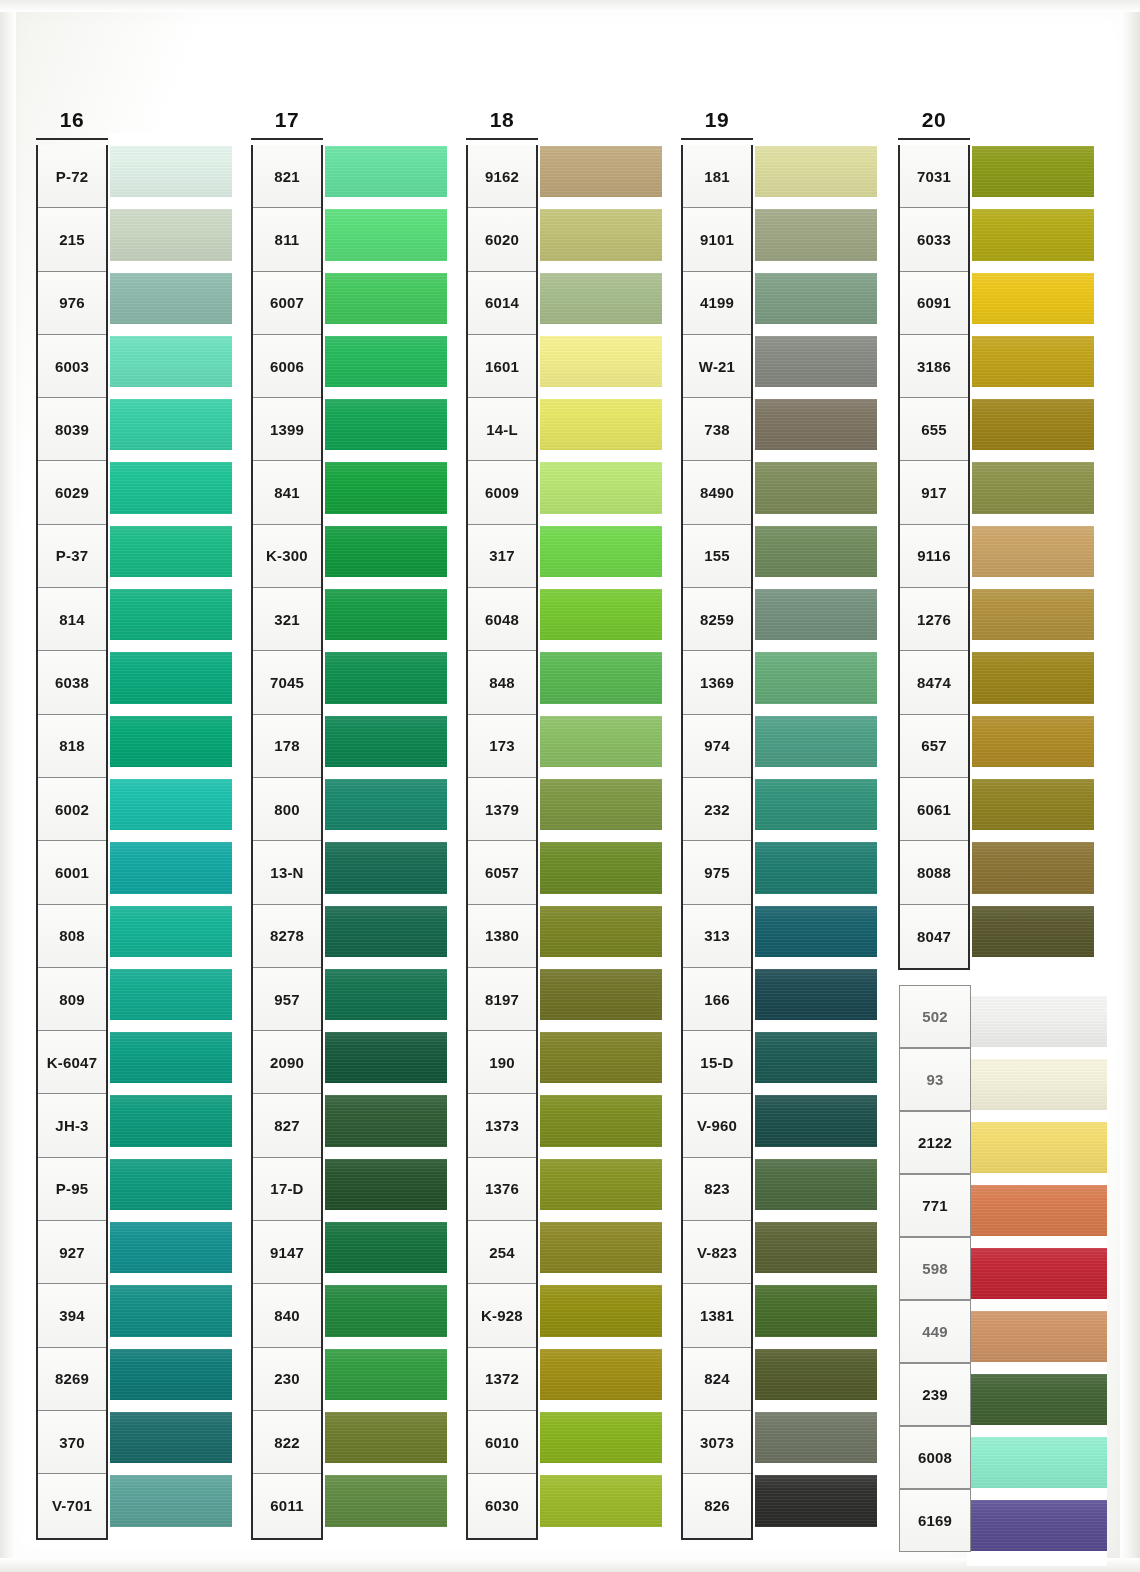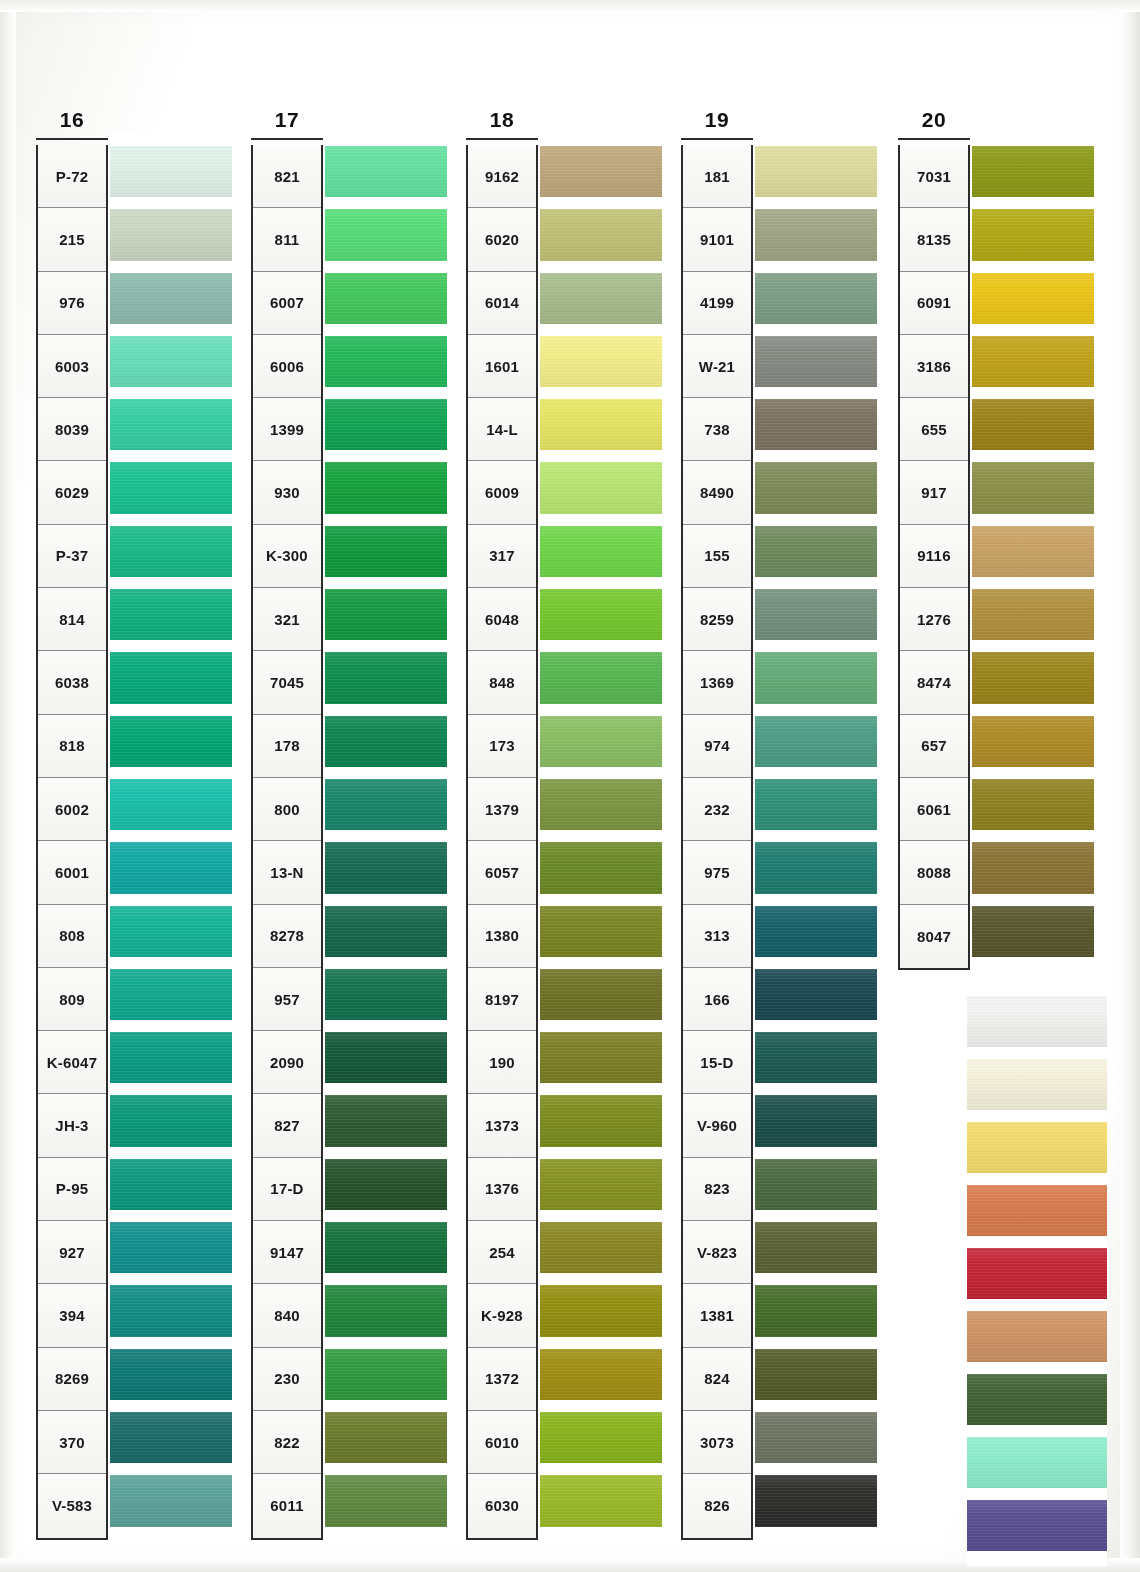--- a/index.html
+++ b/index.html
@@ -649,7 +649,7 @@
         <div class="header-rule"></div>
         <div class="label-stack">
           <div class="label-cell">7031</div>
-          <div class="label-cell">8135</div>
+          <div class="label-cell">6033</div>
           <div class="label-cell">6091</div>
           <div class="label-cell">3186</div>
           <div class="label-cell">655</div>

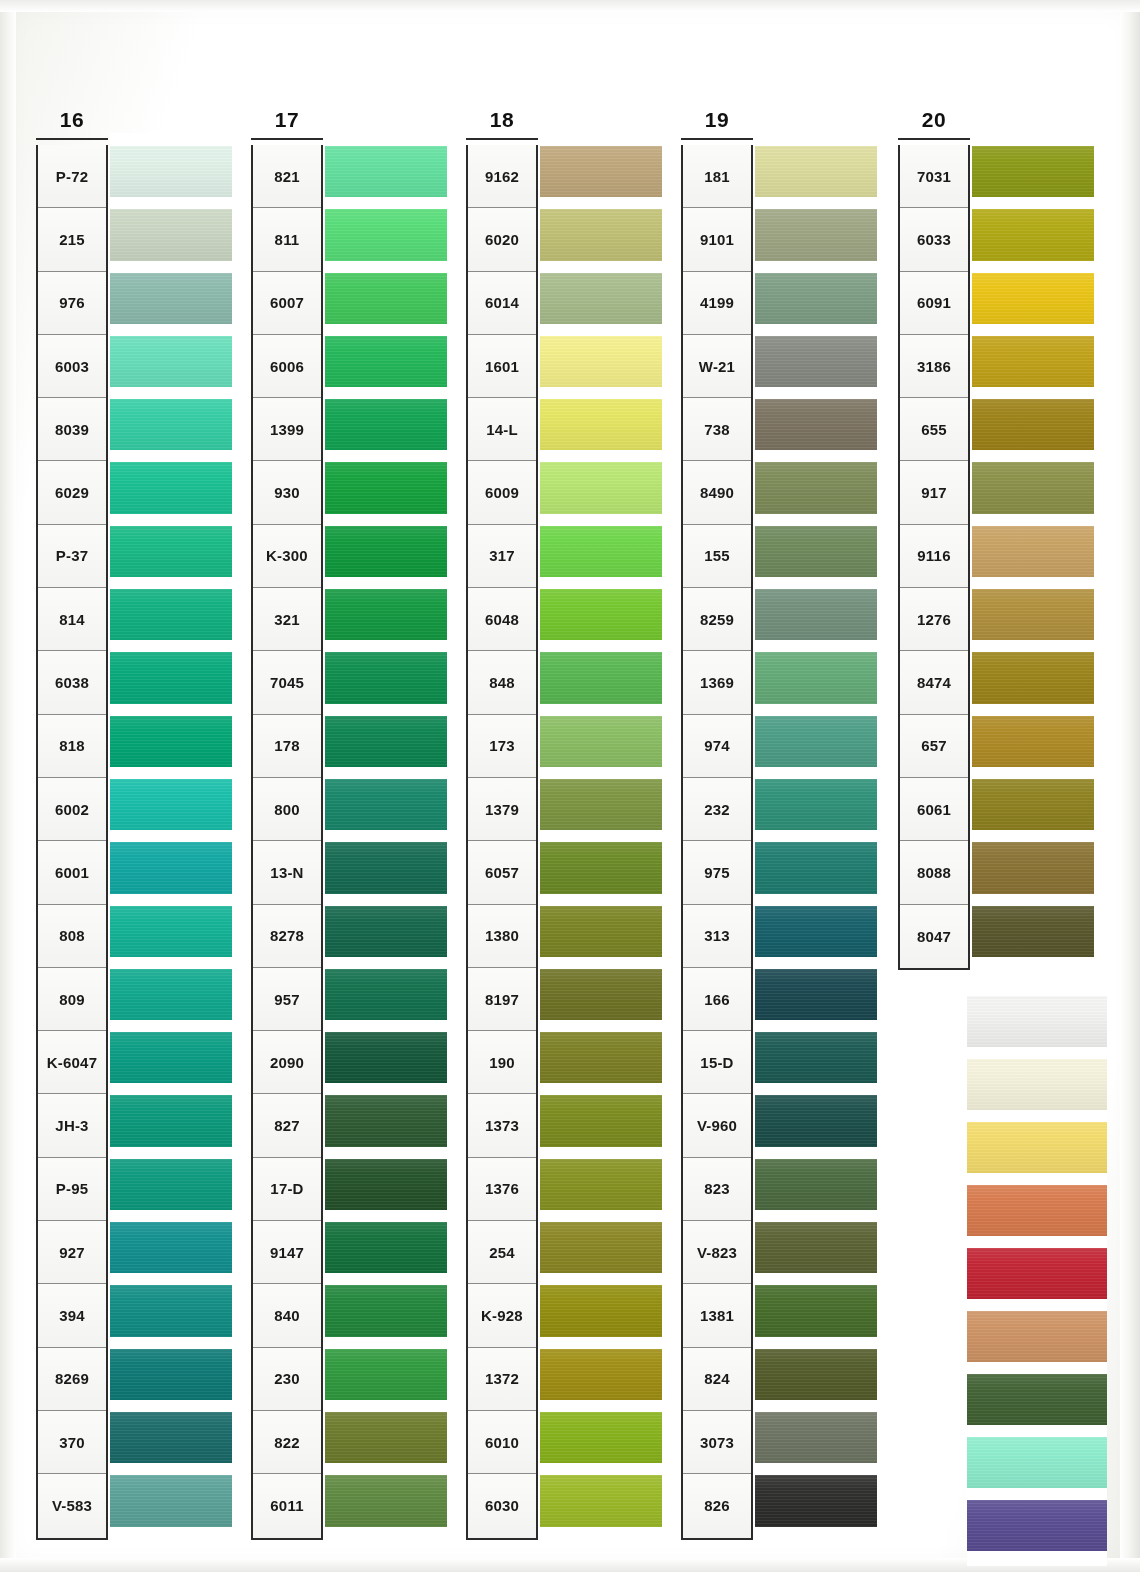--- a/index.html
+++ b/index.html
@@ -299,7 +299,7 @@
           <div class="label-cell">6007</div>
           <div class="label-cell">6006</div>
           <div class="label-cell">1399</div>
-          <div class="label-cell">930</div>
+          <div class="label-cell">841</div>
           <div class="label-cell">K-300</div>
           <div class="label-cell">321</div>
           <div class="label-cell">7045</div>

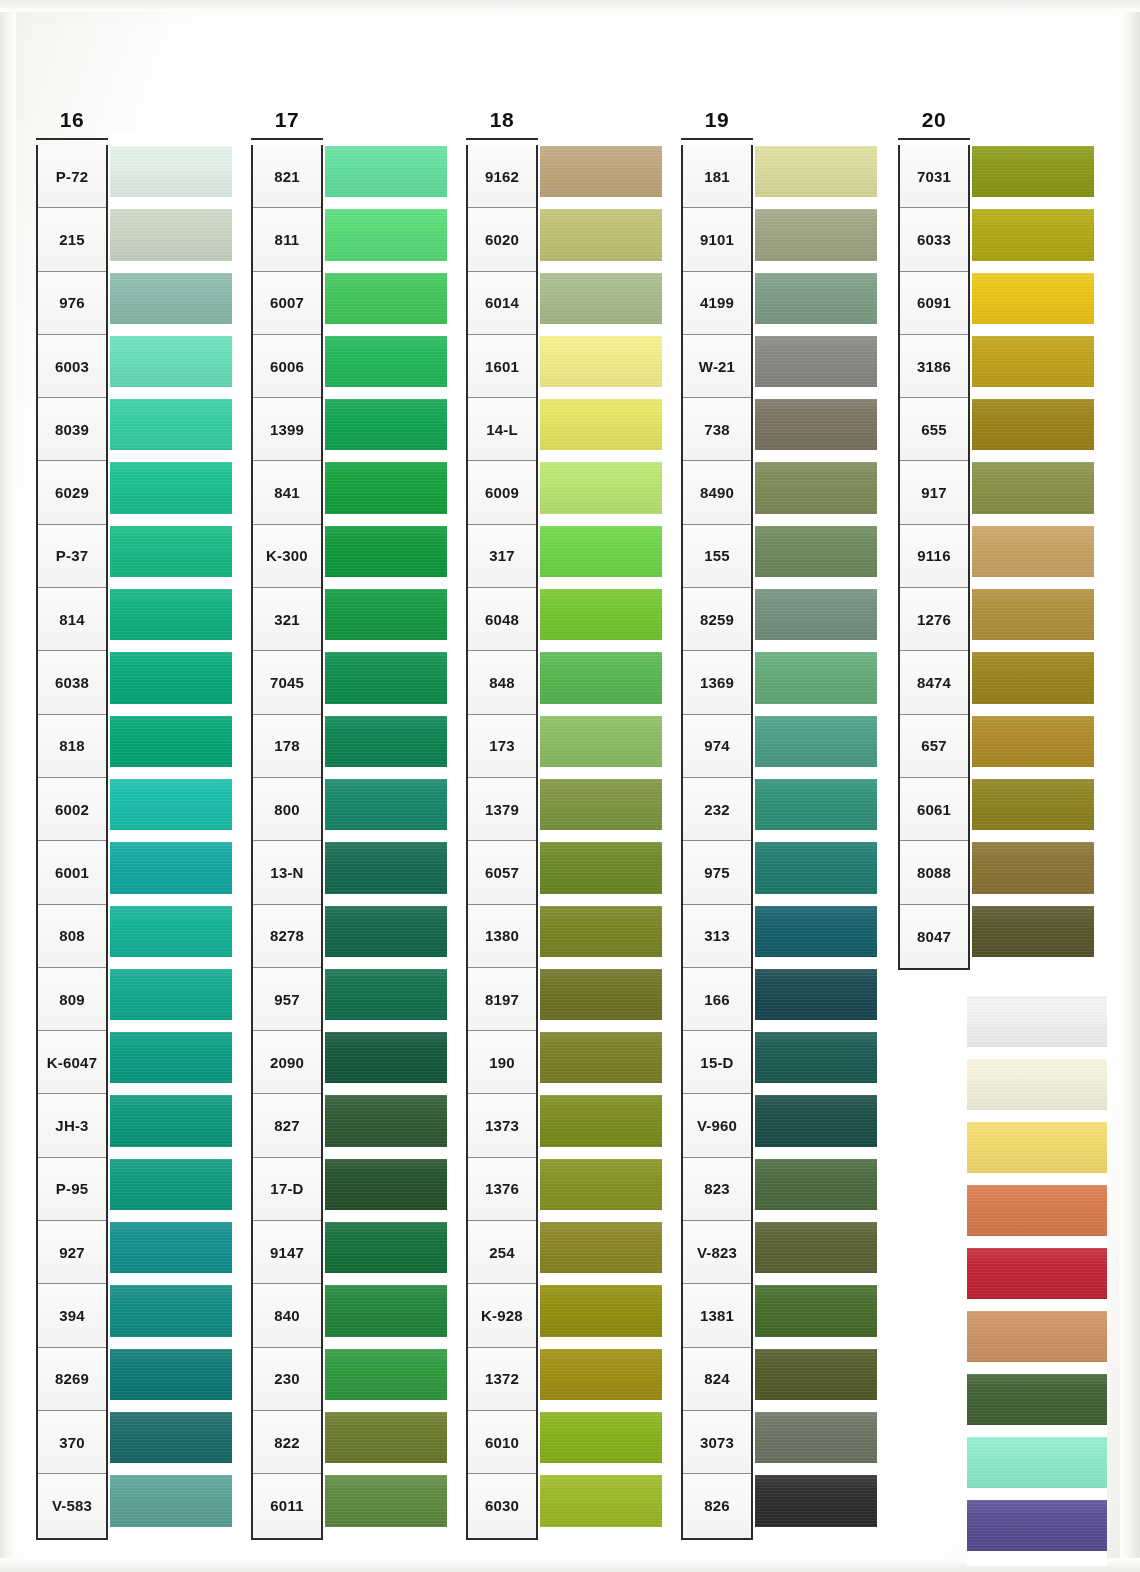--- a/index.html
+++ b/index.html
@@ -755,6 +755,17 @@
           <div class="sheen"></div>
         </div>
       </div>
+      <div id="col20-extra-labels">
+        <div class="label-cell faded">502</div>
+        <div class="label-cell faded">93</div>
+        <div class="label-cell">2122</div>
+        <div class="label-cell">771</div>
+        <div class="label-cell faded">598</div>
+        <div class="label-cell faded">449</div>
+        <div class="label-cell">239</div>
+        <div class="label-cell">6008</div>
+        <div class="label-cell">6169</div>
+      </div>
     </div>
 </div>
 

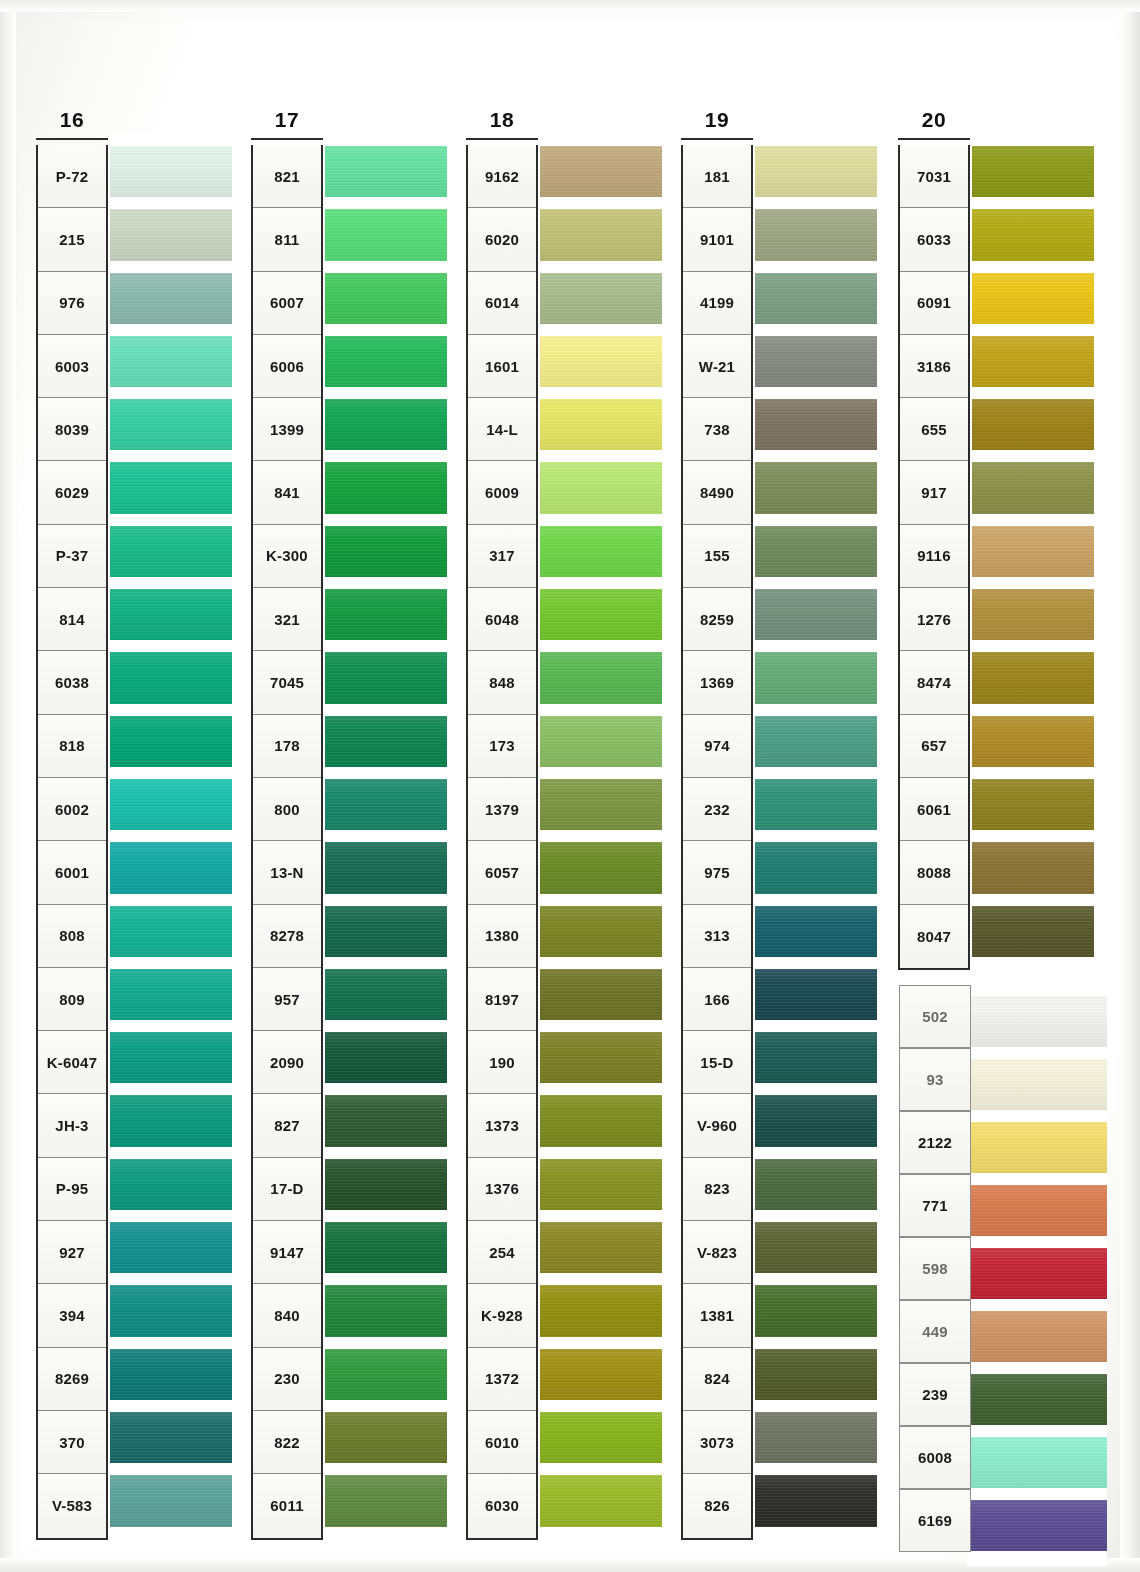--- a/index.html
+++ b/index.html
@@ -197,7 +197,7 @@
           <div class="label-cell">394</div>
           <div class="label-cell">8269</div>
           <div class="label-cell">370</div>
-          <div class="label-cell">V-583</div>
+          <div class="label-cell">V-701</div>
         </div>
         <div class="swatch-stack">
           <div class="swatch" title="P-72">

